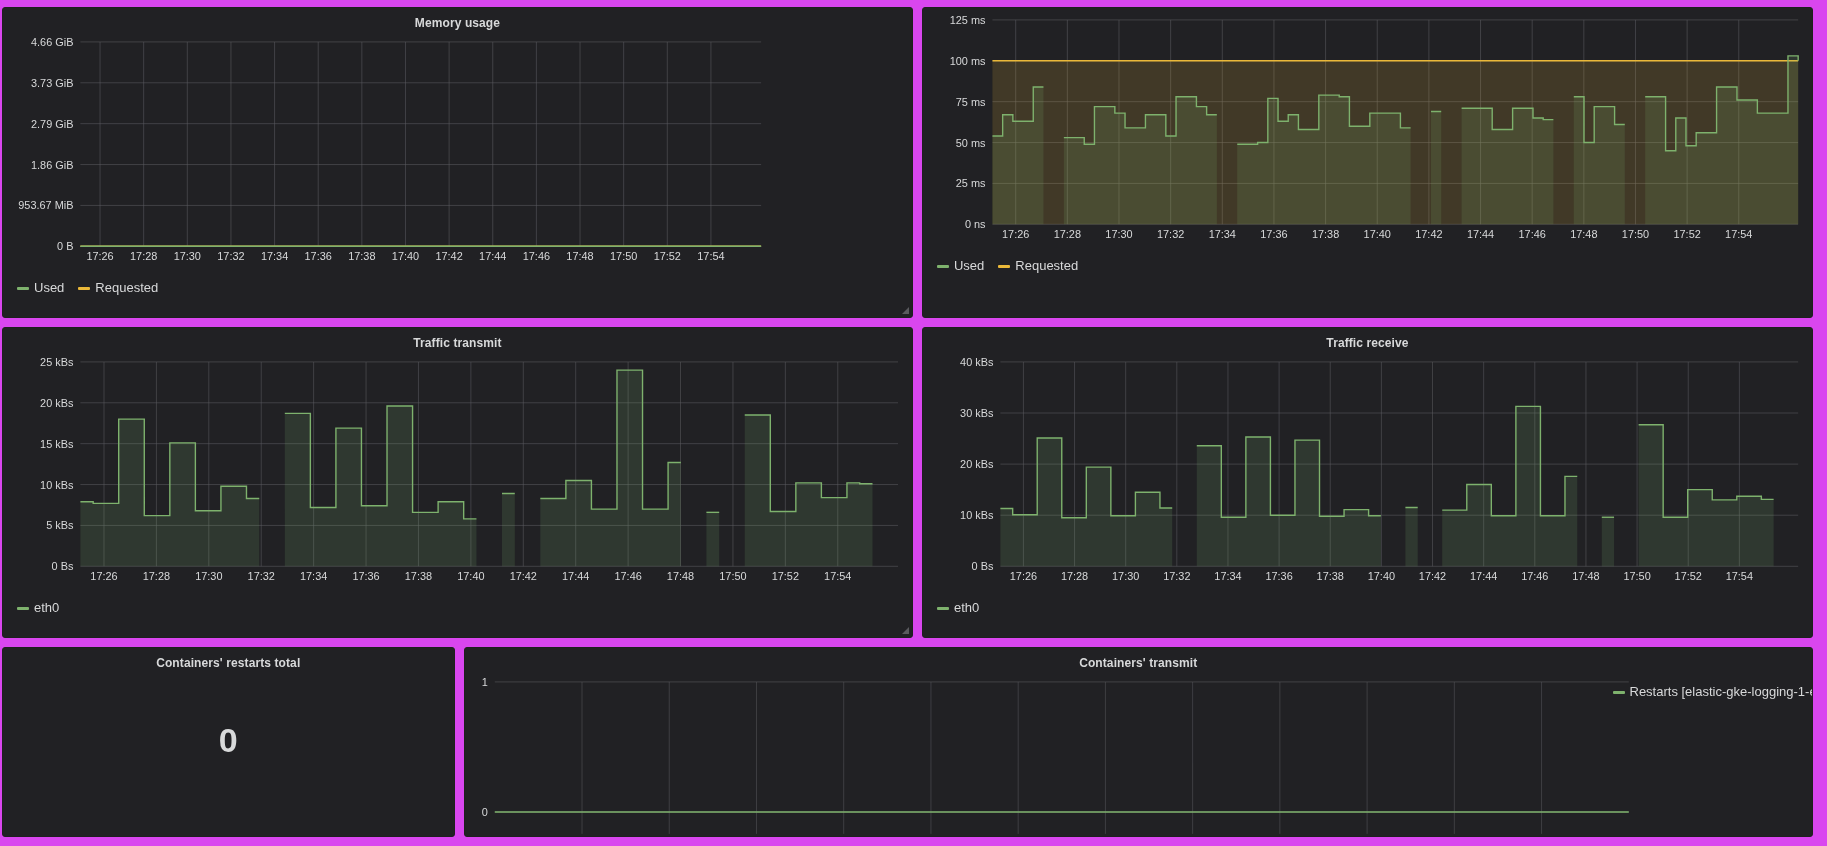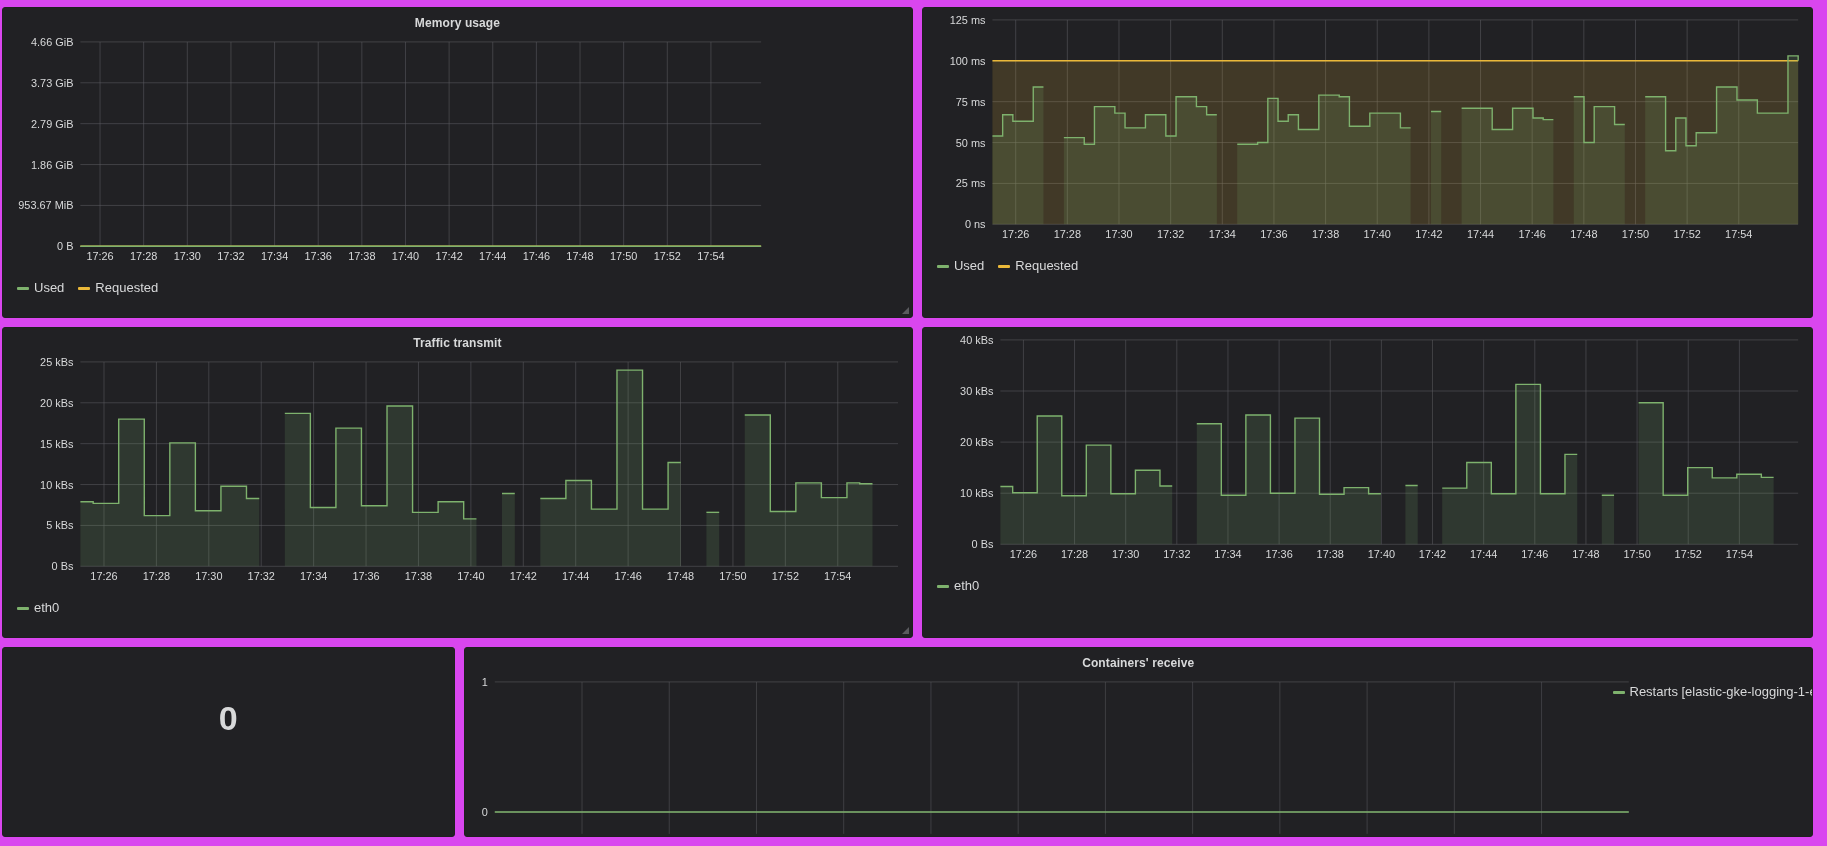--- a/index.html
+++ b/index.html
@@ -312,6 +312,7 @@
     </div>
 
     <div class="panel" id="panel-rx" style="width:896px;height:311px;">
+      <div class="panel-title">Traffic receive</div>
       <div class="graph-wrap">
         <svg class="graph-svg" id="svg-rx" viewBox="0 0 896 252" preserveAspectRatio="none">
             <line x1="78" y1="218" x2="882" y2="218" stroke="#5c5c61" stroke-width="1" opacity="0.55"></line>

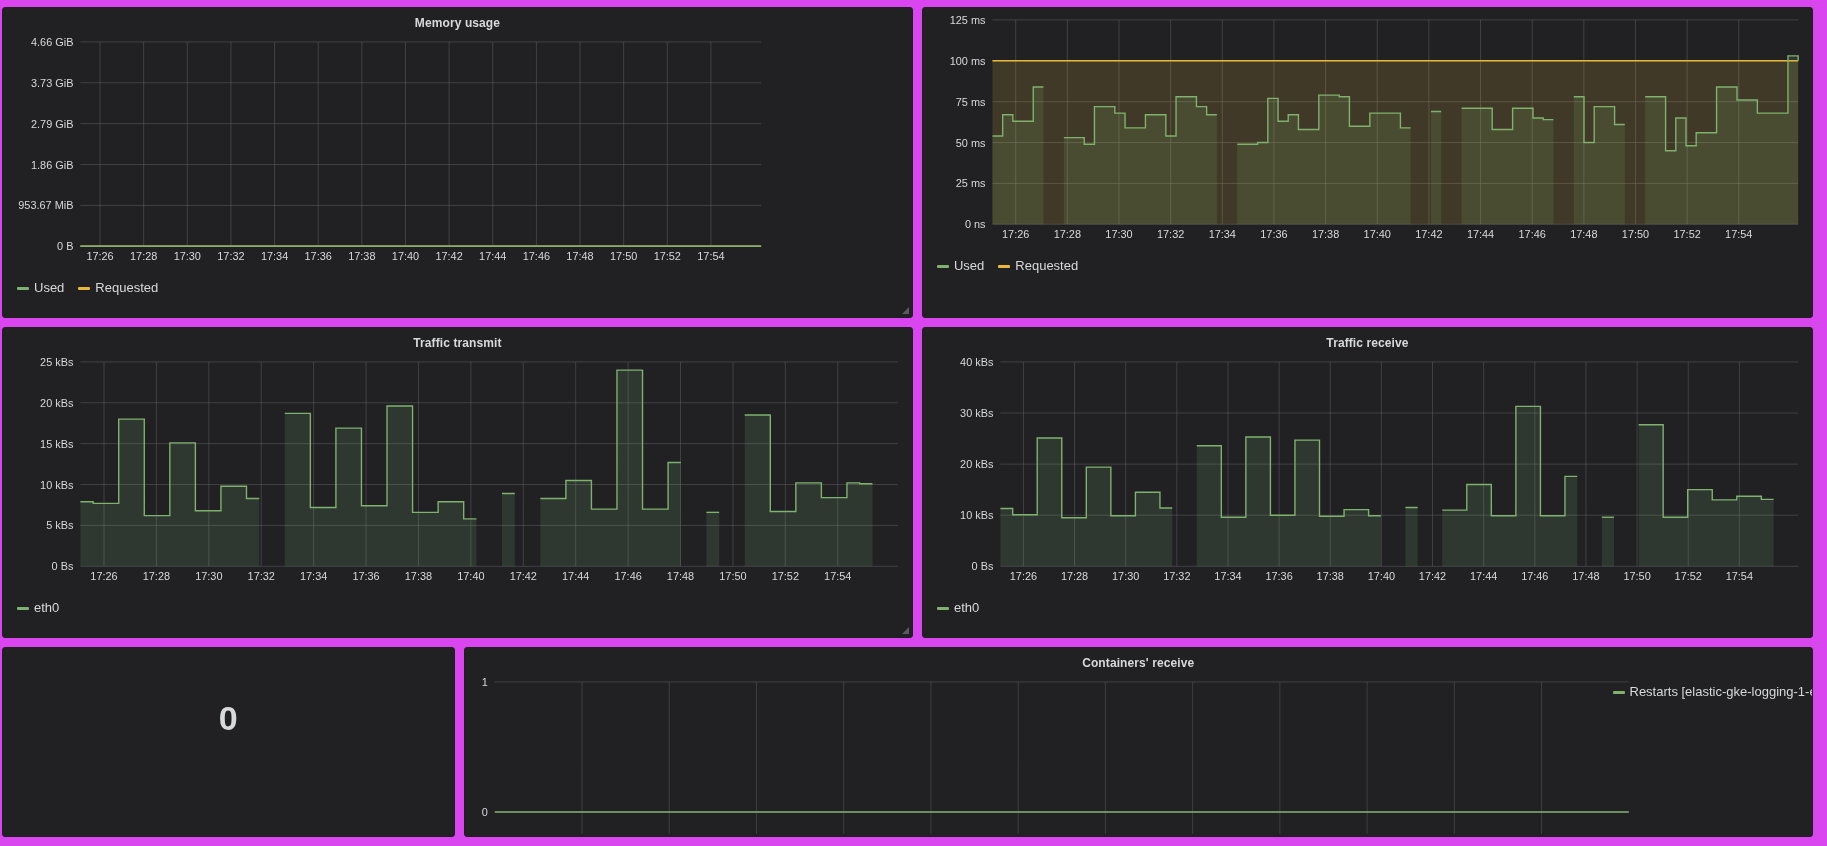--- a/index.html
+++ b/index.html
@@ -384,6 +384,7 @@
   <div class="row">
 
     <div class="panel" id="panel-restarts-total" style="width:455px;height:190px;">
+      <div class="panel-title">Containers' restarts total</div>
       <div class="singlestat" style="height:140px;">
         <div class="singlestat-value">0</div>
       </div>

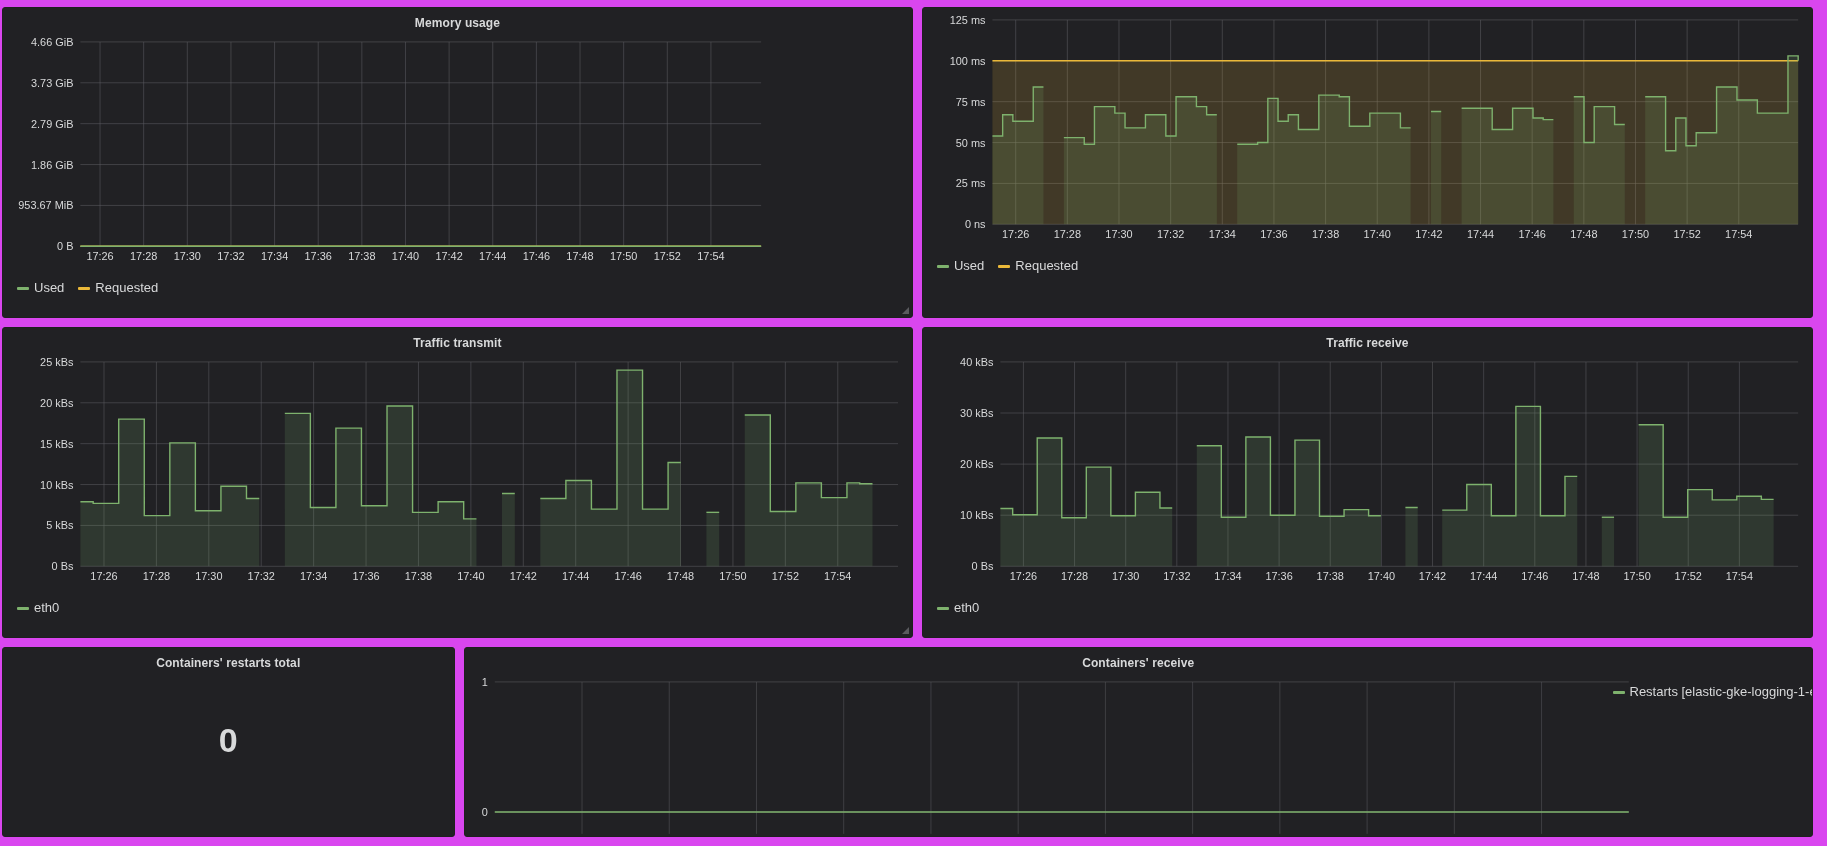--- a/index.html
+++ b/index.html
@@ -391,7 +391,7 @@
     </div>
 
     <div class="panel" id="panel-restarts" style="width:1357px;height:190px;">
-      <div class="panel-title">Containers' receive</div>
+      <div class="panel-title">Containers' transmit</div>
       <div class="graph-wrap">
         <svg class="graph-svg" id="svg-restarts" viewBox="0 0 1357 165" preserveAspectRatio="none">
             <line x1="30" y1="143" x2="1172" y2="143" stroke="#5c5c61" stroke-width="1" opacity="0.55"></line>

